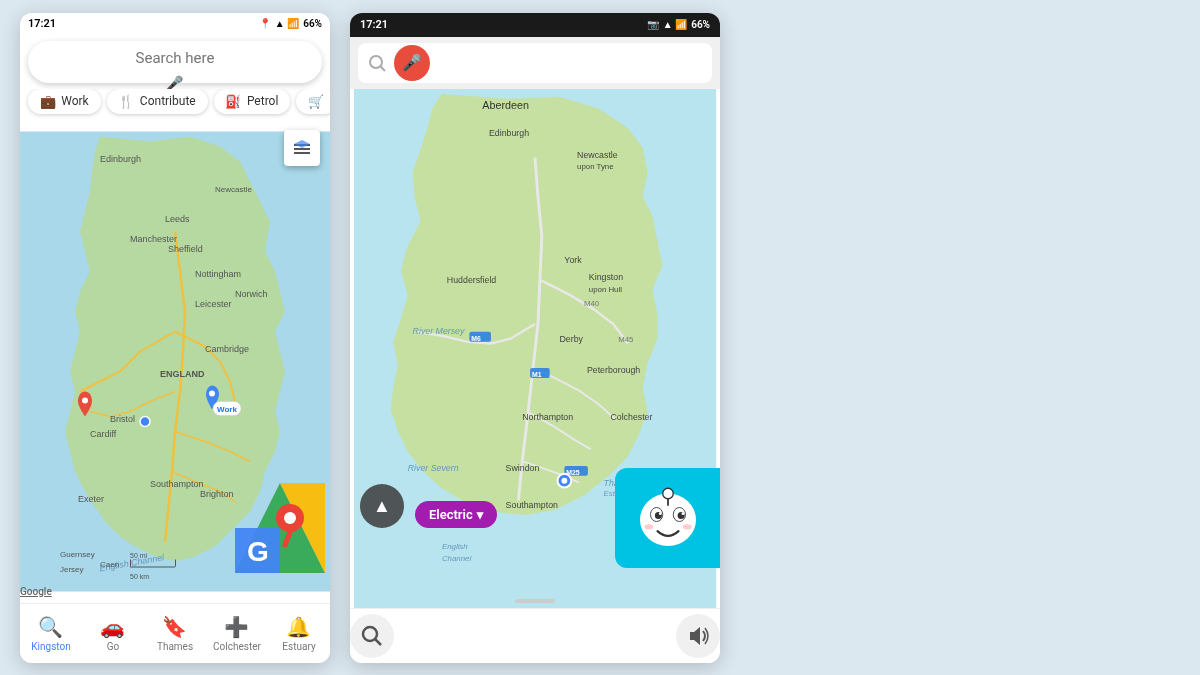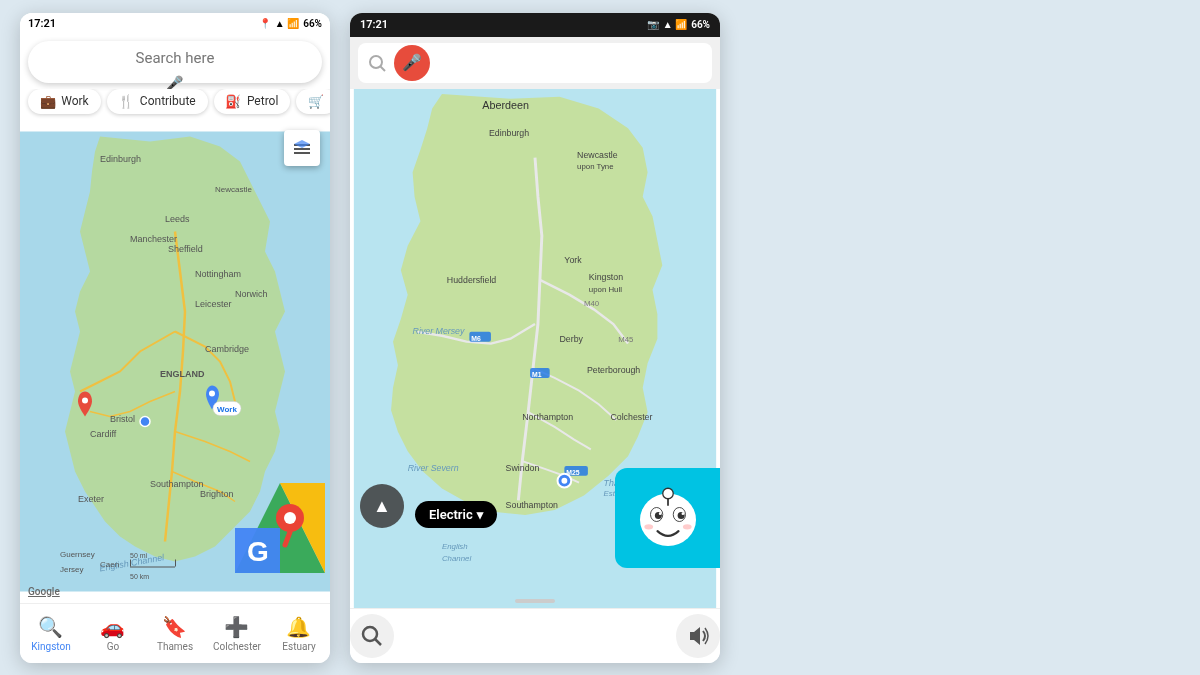--- a/index.html
+++ b/index.html
@@ -187,7 +187,7 @@
       position: absolute;
       bottom: 80px;
       left: 65px;
-      background: #000000;
+      background: #a21caf;
       border-radius: 20px;
       padding: 6px 14px;
       color: #fff;

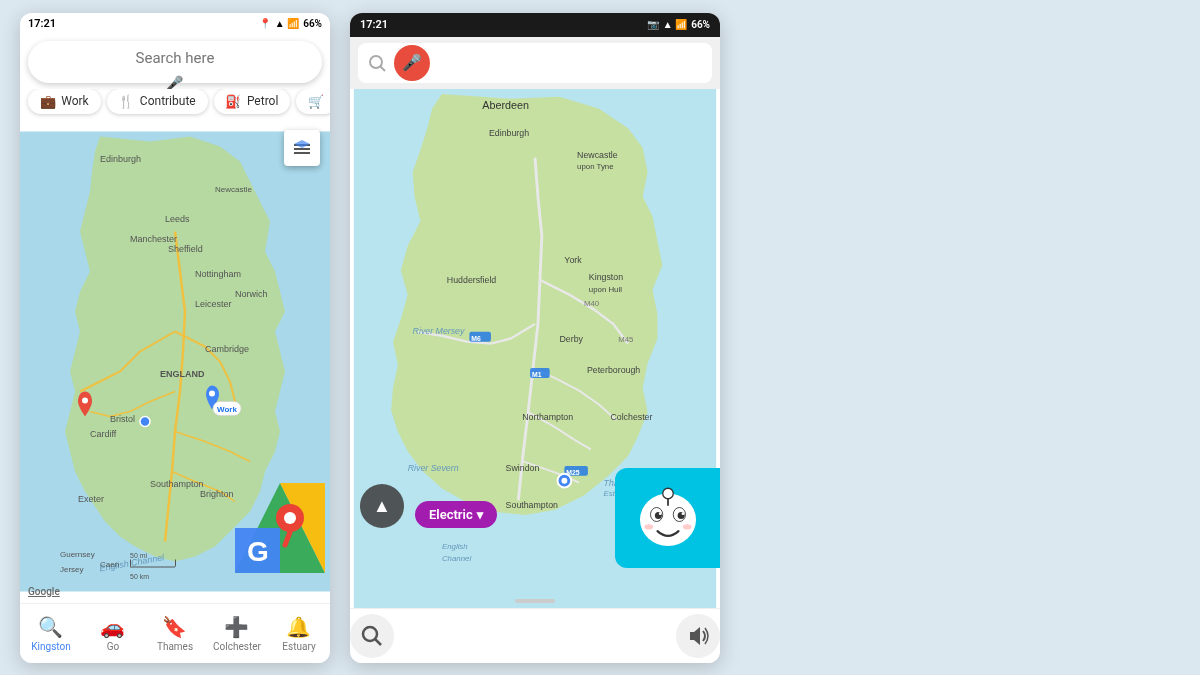--- a/index.html
+++ b/index.html
@@ -283,7 +283,7 @@
     .google-watermark {
       position: absolute;
       bottom: 6px;
-      left: 8px;
+      left: 0;
       font-size: 10px;
       color: #666;
       font-weight: 500;

